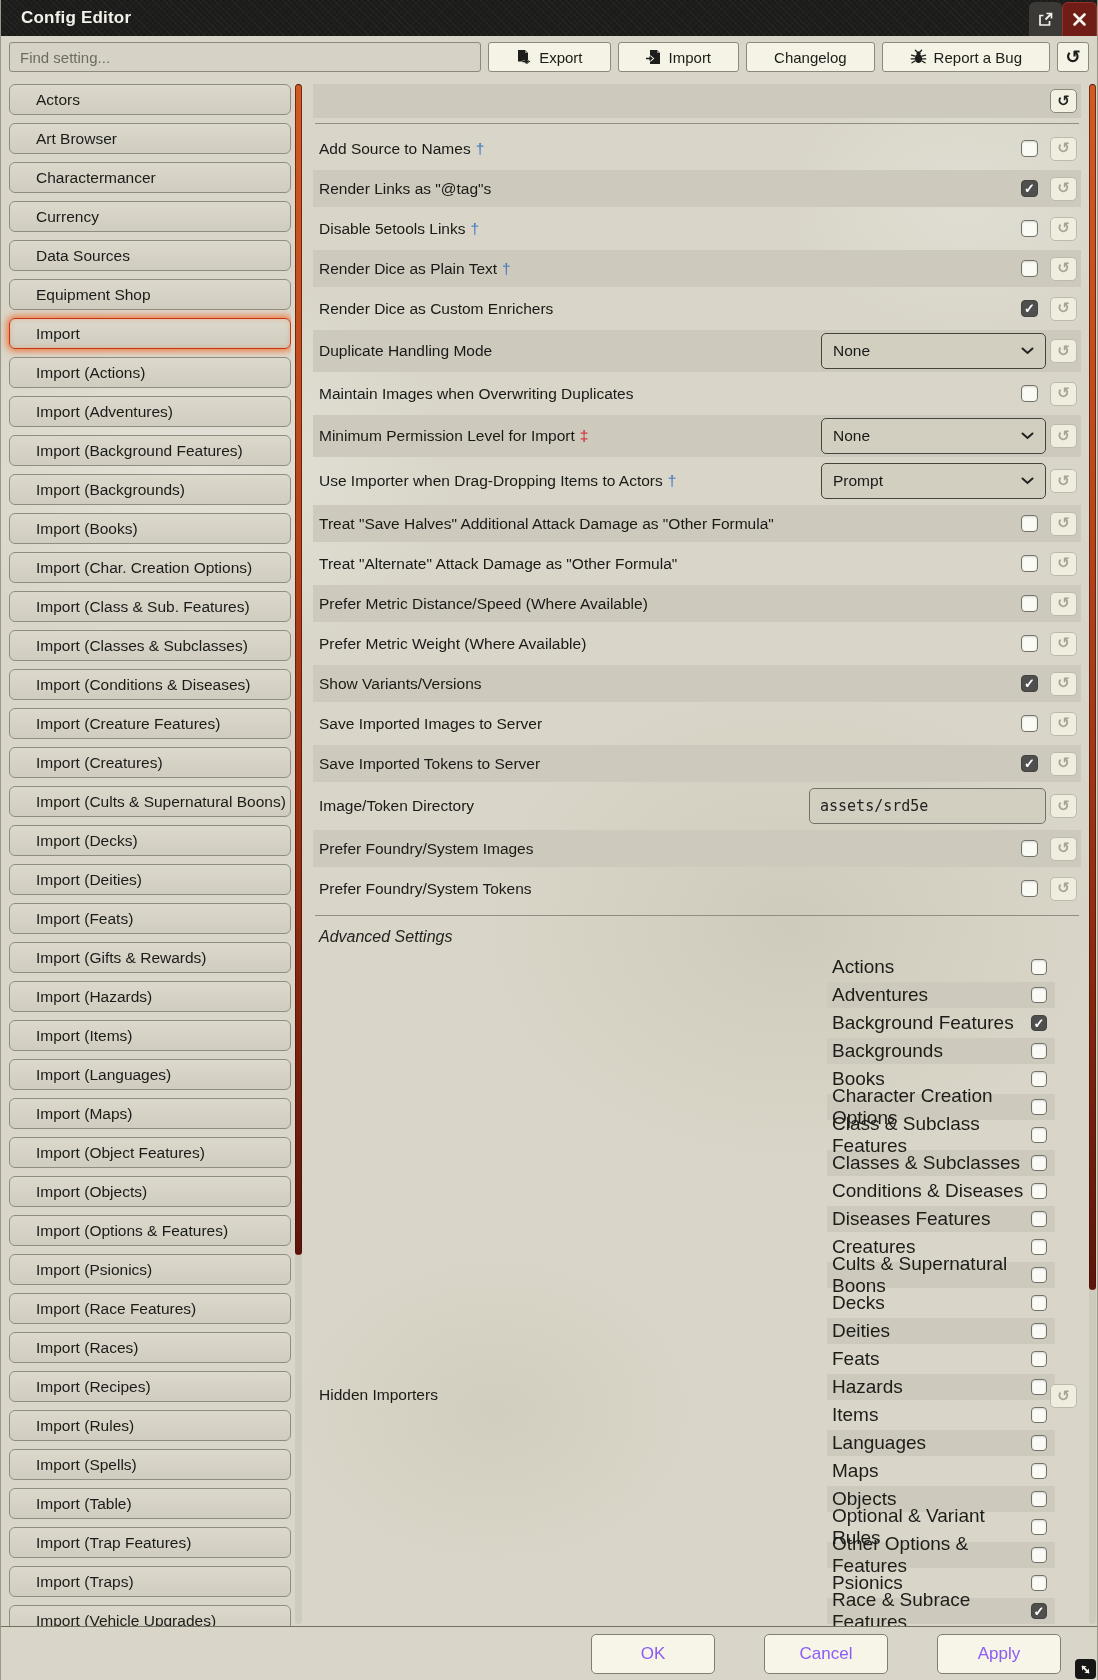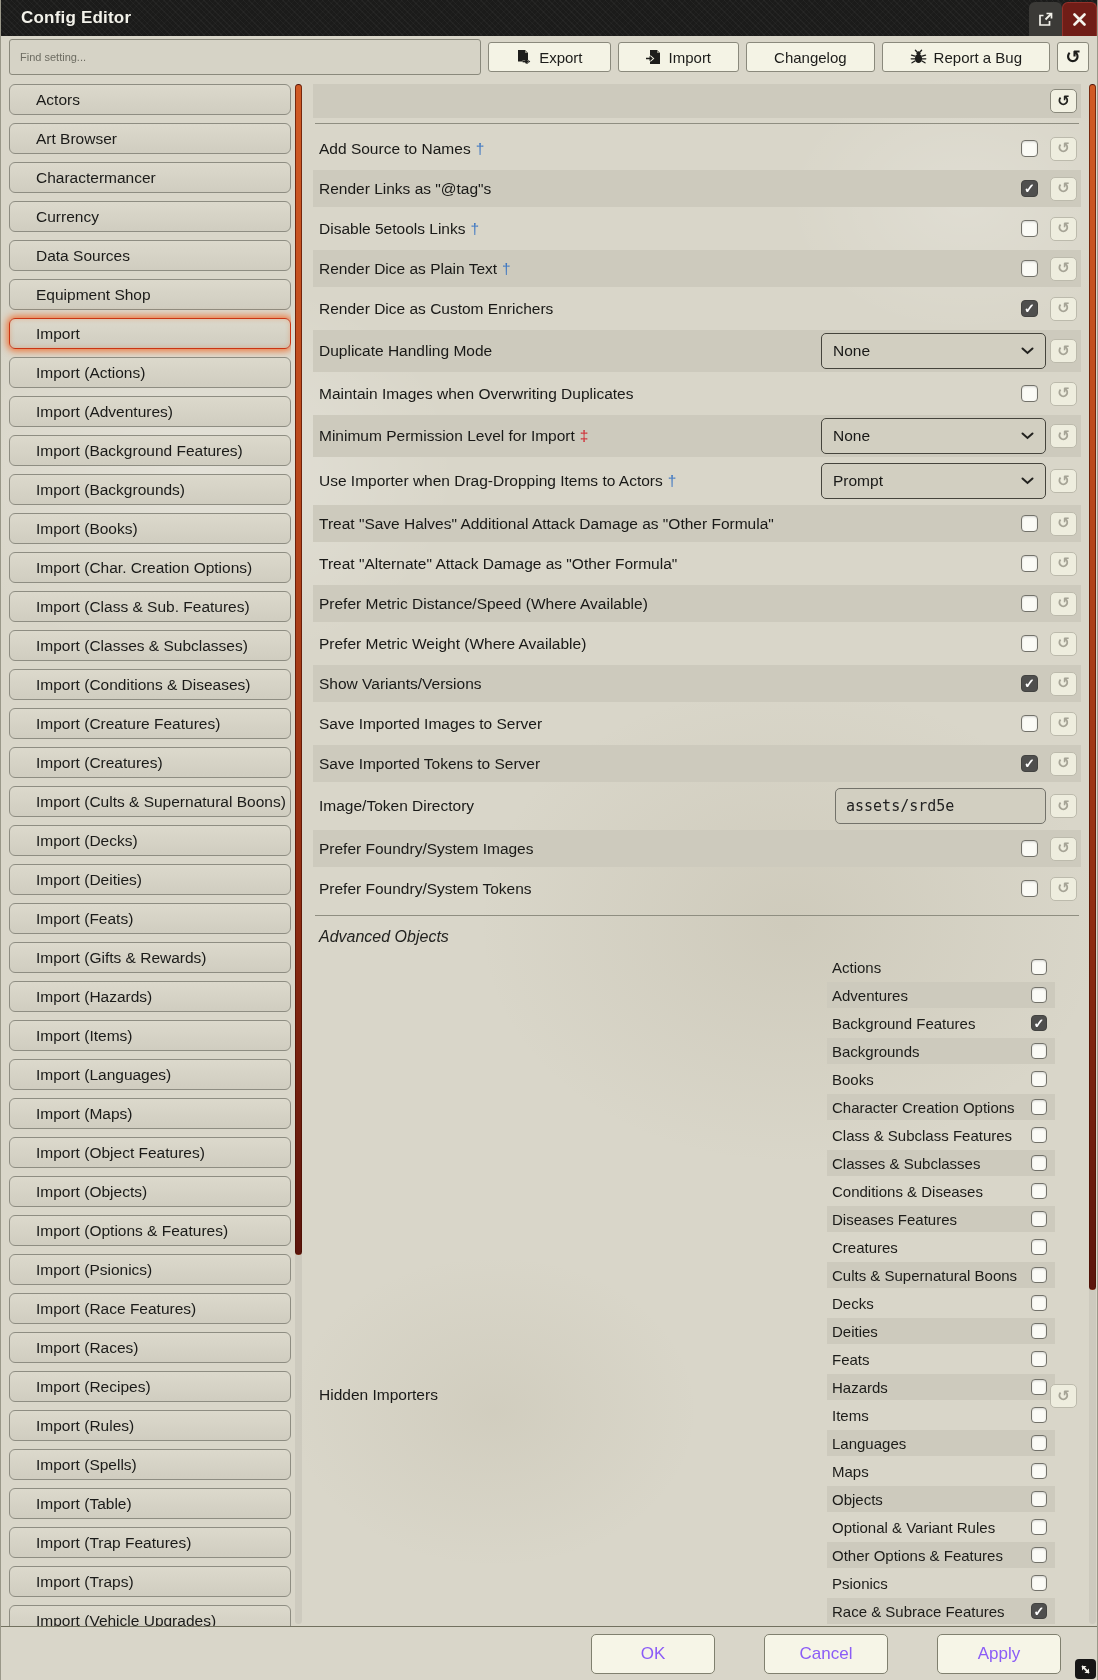--- a/index.html
+++ b/index.html
@@ -33,8 +33,8 @@
   
   .toolbar { height:42px; display:flex; align-items:center; padding:0 8px; gap:7px; }
   .search {
-    flex:1; height:36px; background:#d6d3c6; border:1px solid #8a897c; border-radius:3px;
-    padding:12px 10px; font-size:11px; color:#2a2a26; font-family:"Liberation Sans", sans-serif; outline:none;
+    flex:1; height:30px; background:#d6d3c6; border:1px solid #8a897c; border-radius:3px;
+    padding:12px 10px; font-size:15px; color:#2a2a26; font-family:"Liberation Sans", sans-serif; outline:none;
   }
   .search::placeholder { color:#6d6c62; }
   .tbtn {

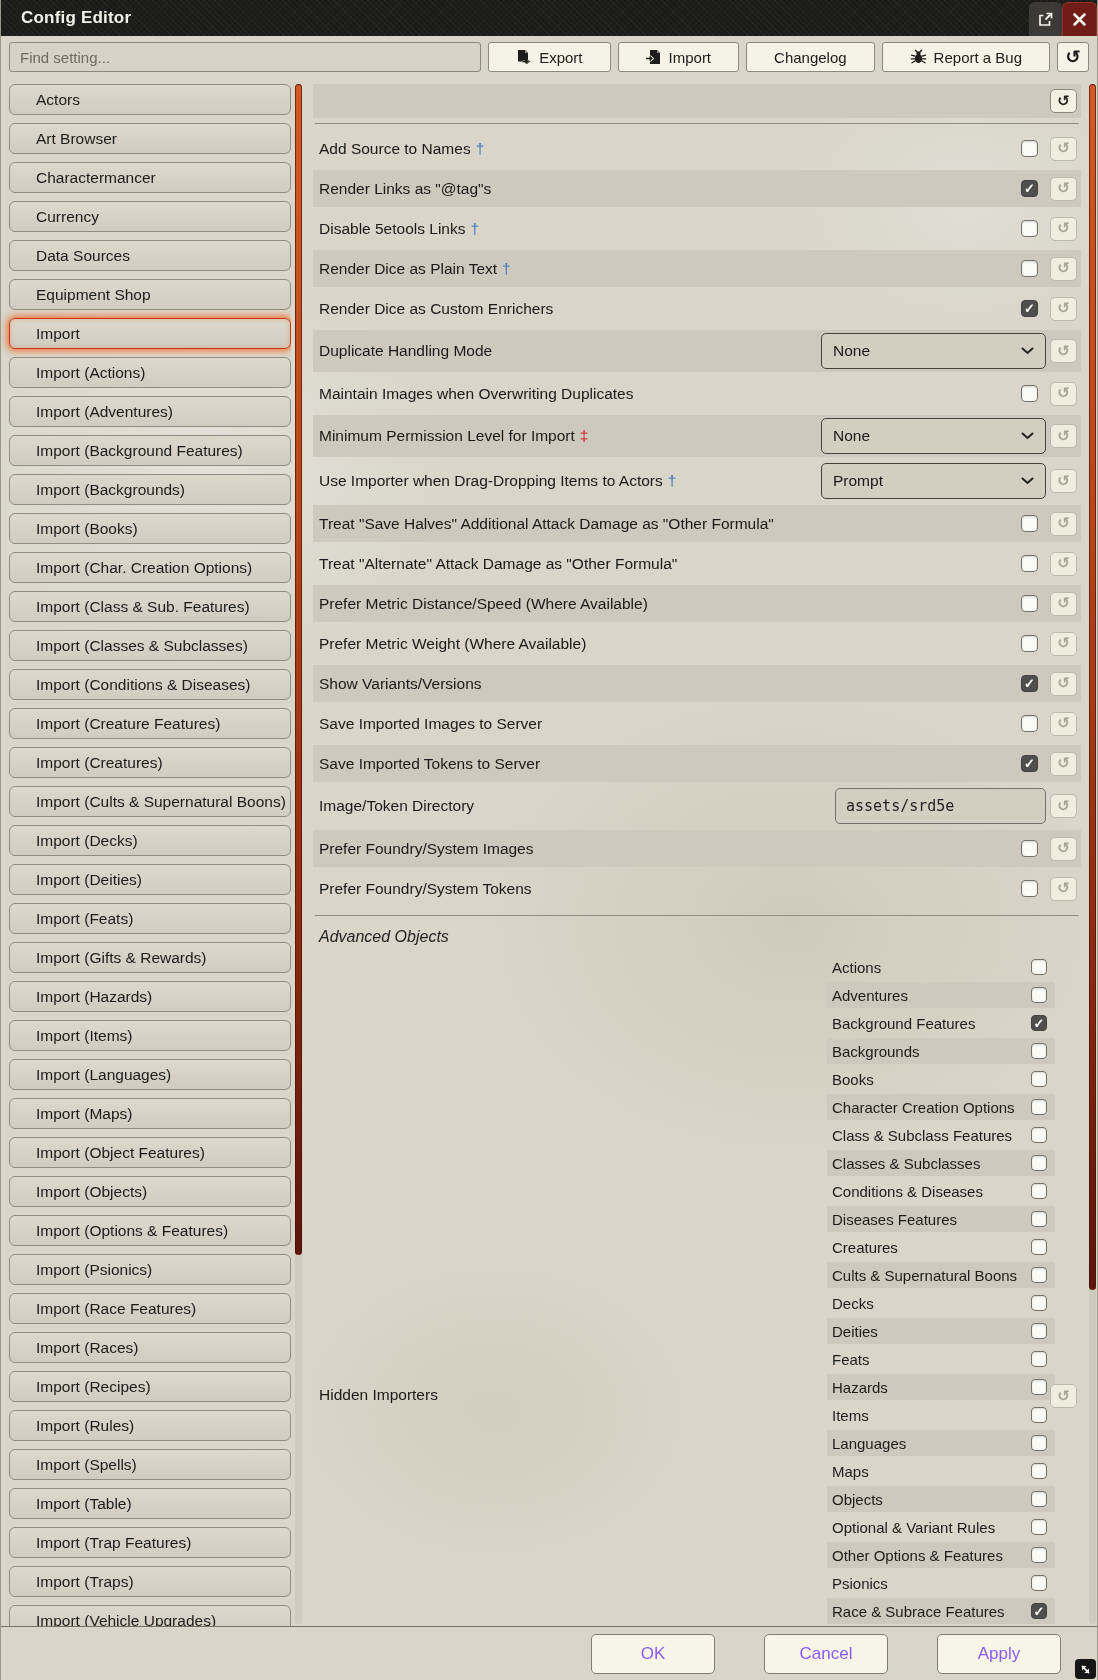--- a/index.html
+++ b/index.html
@@ -102,7 +102,7 @@
   }
   .select span { font-size:15.5px; color:#191917; }
   .txt {
-    width:211px; height:36px; margin-right:4px; background:#d2cfc1; border:1px solid #73726a; border-radius:5px;
+    width:237px; height:36px; margin-right:4px; background:#d2cfc1; border:1px solid #73726a; border-radius:5px;
     padding:0 10px; font-family:"DejaVu Sans Mono", monospace; font-size:15px; color:#222; outline:none;
   }
   .undo {

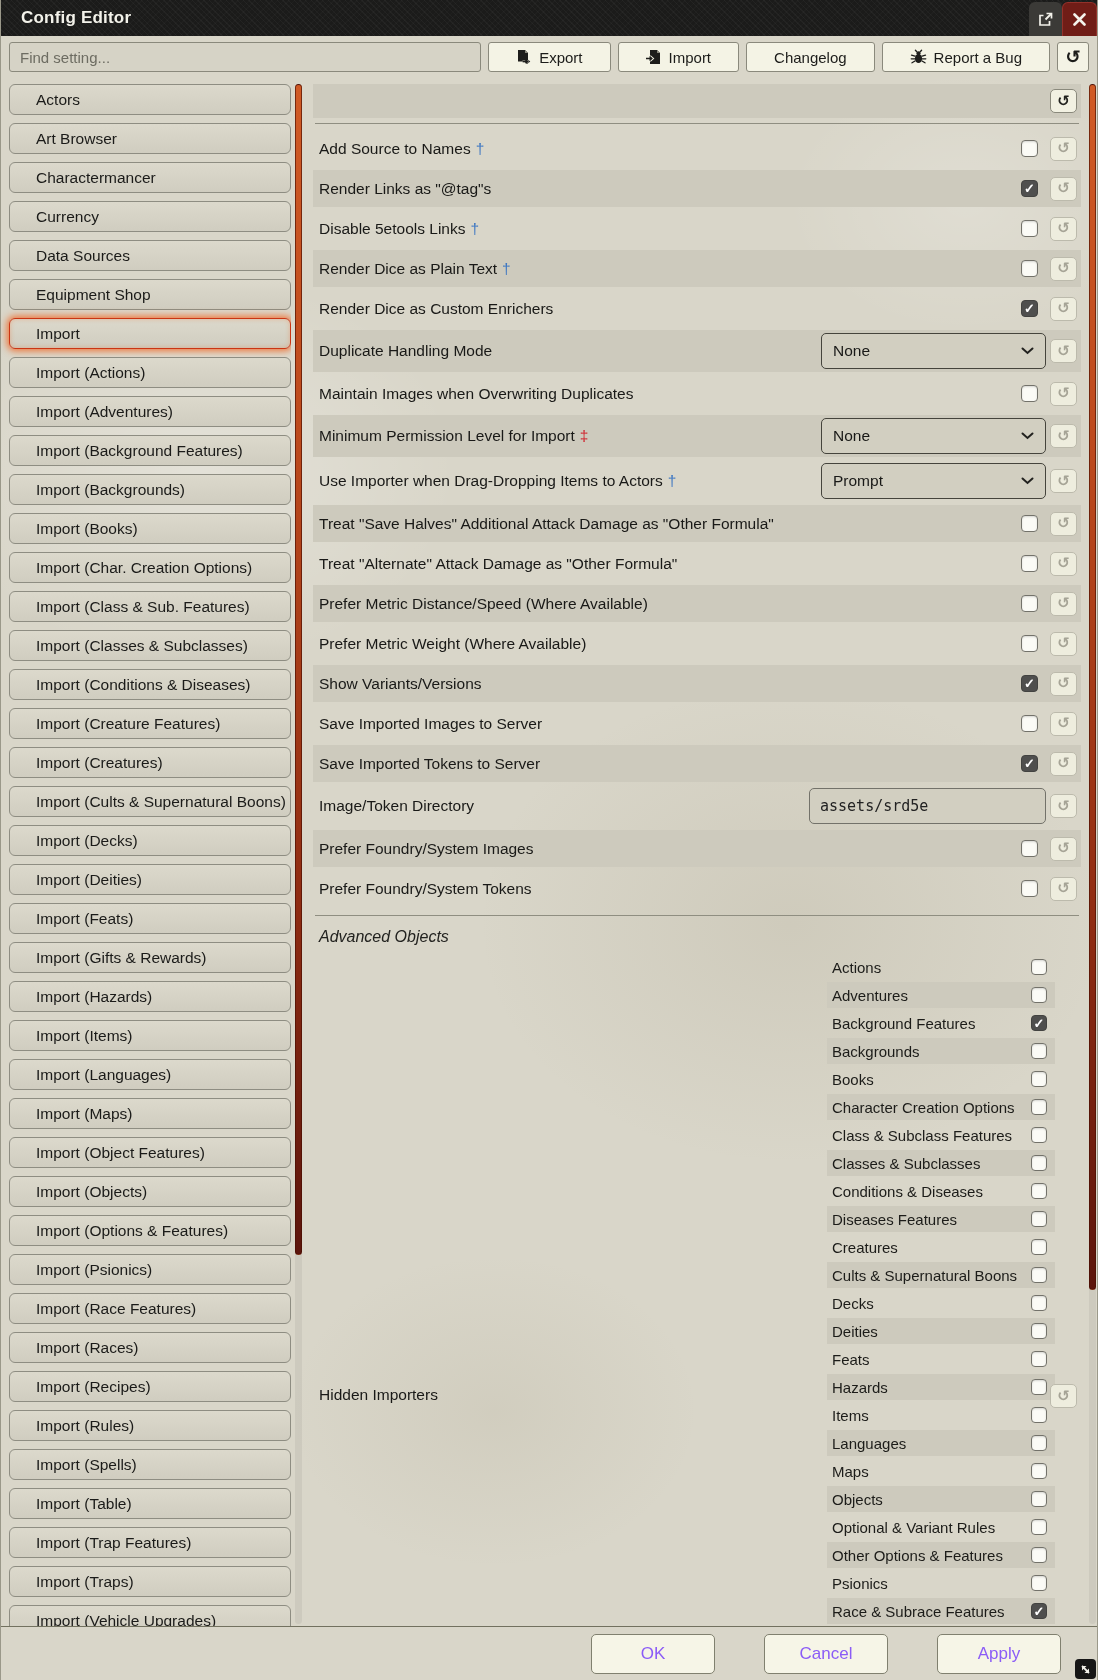--- a/index.html
+++ b/index.html
@@ -576,7 +576,7 @@
         </div>
 
       <div class="sep sep2"></div>
-      <div class="adv">Advanced Objects</div>
+      <div class="adv">Advanced Settings</div>
 
       <div class="hidden-block">
         <span class="hi-label">Hidden Importers</span>

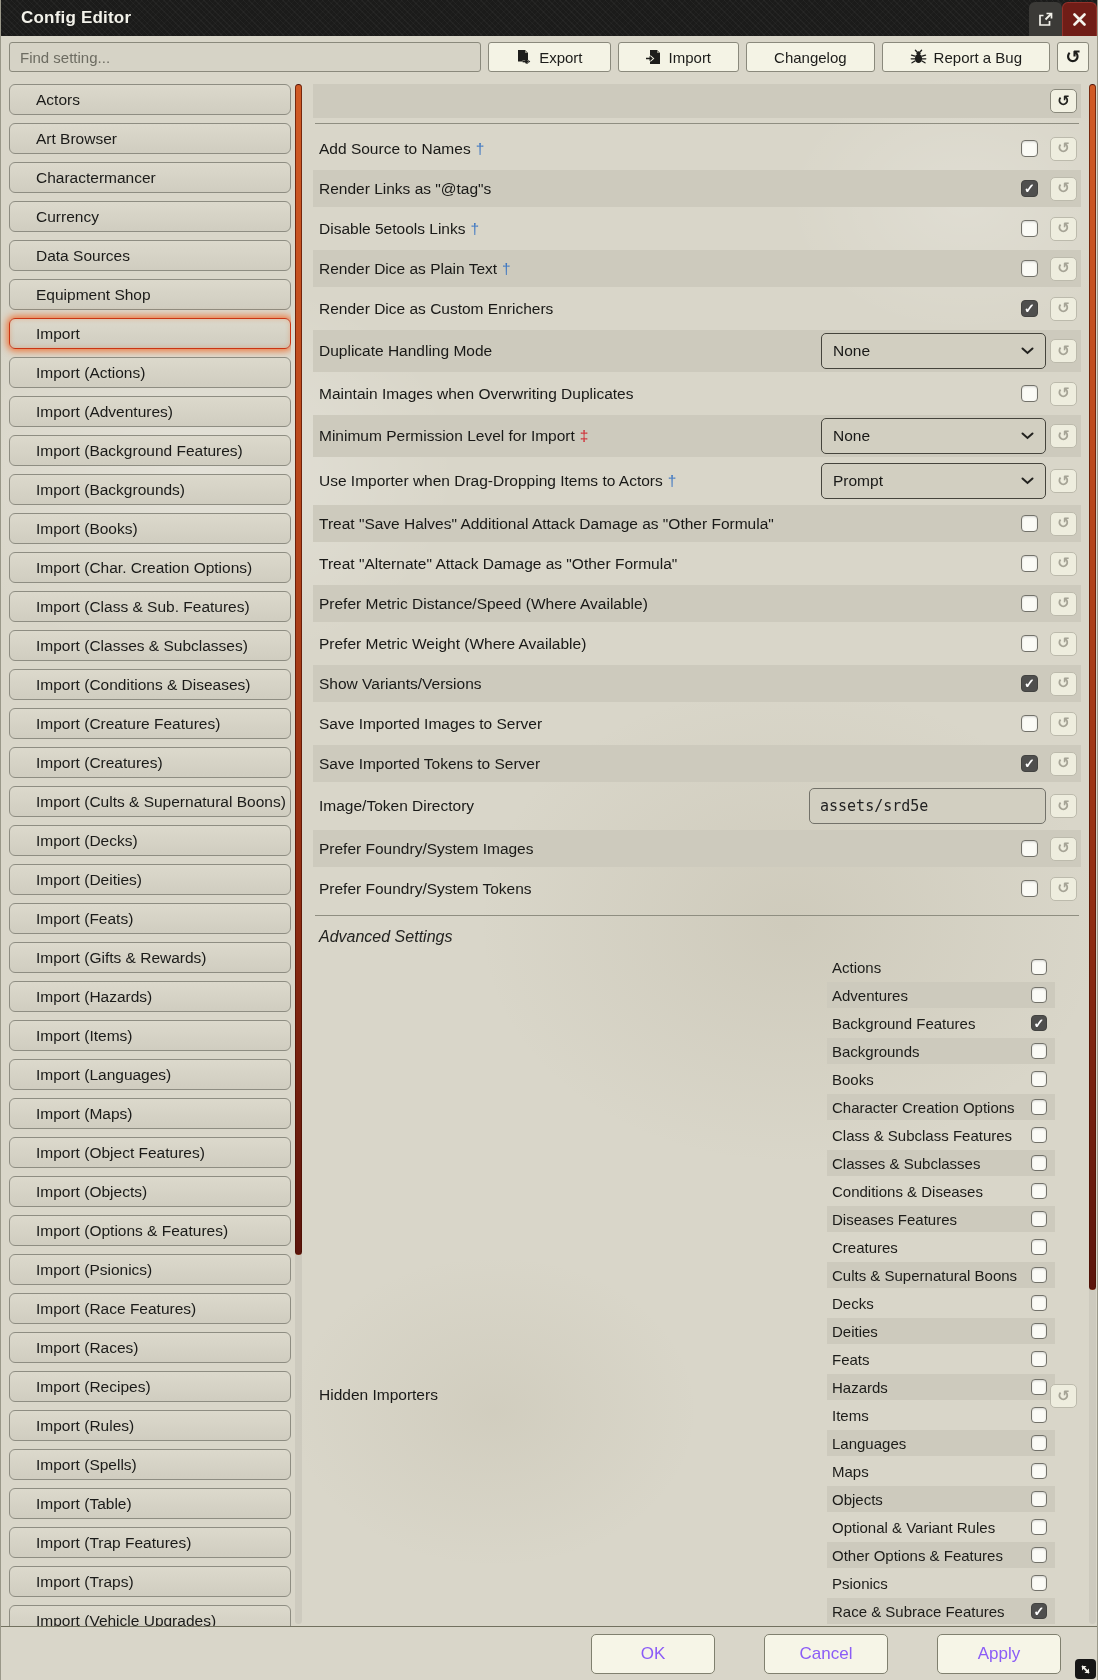--- a/index.html
+++ b/index.html
@@ -121,7 +121,7 @@
   .hi-list { position:absolute; top:0; right:26px; width:228px; }
   .hi-row { height:26px; margin-bottom:2px; display:flex; align-items:center; padding:0 8px 0 5px; cursor:pointer; }
   .hi-list .hi-row:nth-child(even) { background:#cdcabd; }
-  .hi-lbl { flex:1; font-size:15px; color:#1c1c19; }
+  .hi-lbl { flex:1; font-size:19px; color:#1c1c19; }
 
   
   .footer {

